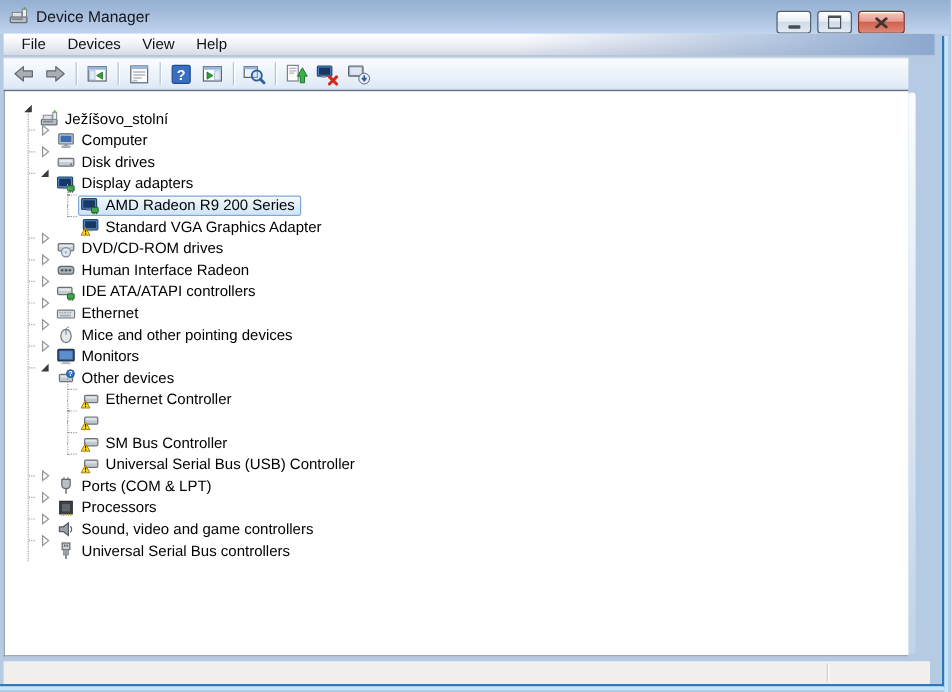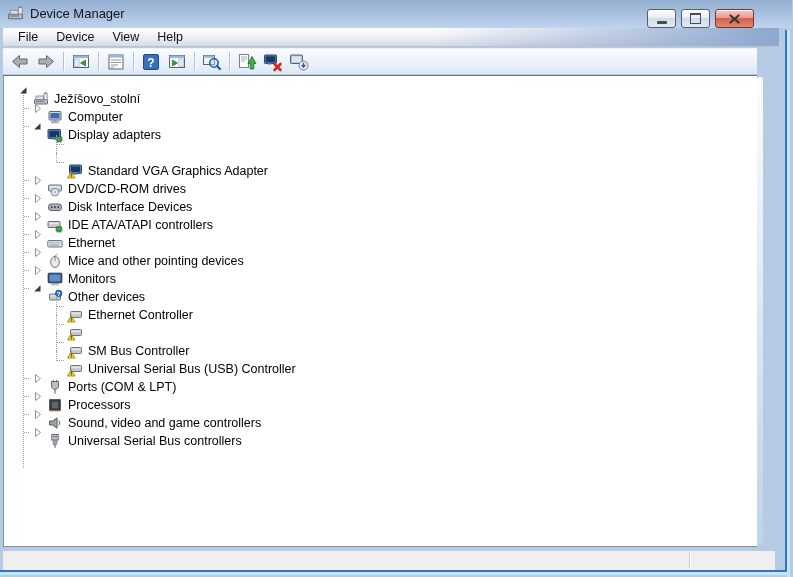--- a/index.html
+++ b/index.html
@@ -99,7 +99,7 @@
 
   <div class="menubar">
     <span class="menu-item">File</span>
-    <span class="menu-item">Device</span>
+    <span class="menu-item">Devices</span>
     <span class="menu-item">View</span>
     <span class="menu-item">Help</span>
   </div>

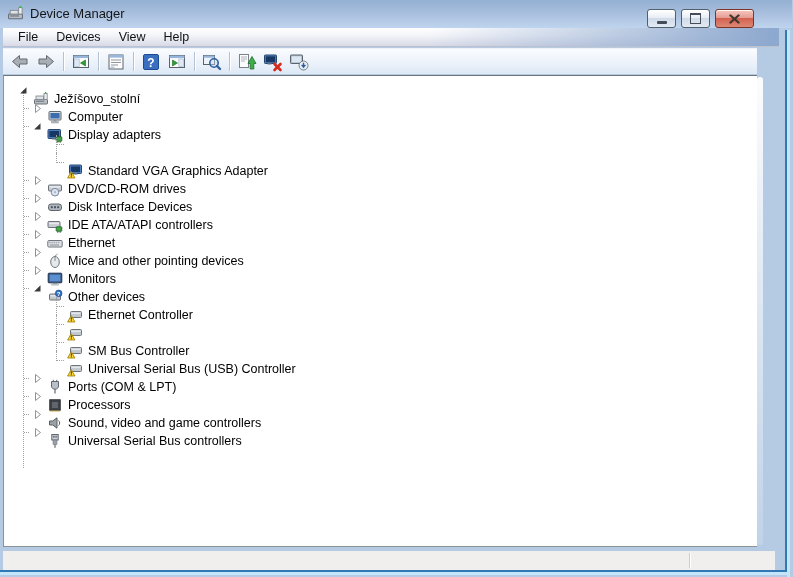--- a/index.html
+++ b/index.html
@@ -236,6 +236,22 @@
           <span class="spacer" style="flex-basis: 25px;"></span>
           <span class="arrow">
             <svg viewBox="0 0 13 13" width="13" height="13">
+              <polygon points="4.5,2.5 9.5,6.5 4.5,10.5" fill="#ffffff" stroke="#8f9398" stroke-width="1"></polygon>
+            </svg>
+          </span>
+          <span class="row-content">
+            <span class="ticon"><svg viewBox="0 0 16 16" width="16" height="16">
+                <rect x="1.5" y="5" width="13" height="6.5" rx="1" fill="#c7ccd2" stroke="#6b7178"></rect>
+                <rect x="2.6" y="6.2" width="10.8" height="1.8" fill="#e8eaed"></rect>
+                <circle cx="12.2" cy="9.9" r="0.8" fill="#666c73"></circle>
+              </svg></span>
+            <span class="tlabel">Disk drives</span>
+          </span>
+        </div>
+        <div class="trow lvl1">
+          <span class="spacer" style="flex-basis: 25px;"></span>
+          <span class="arrow">
+            <svg viewBox="0 0 13 13" width="13" height="13">
               <polygon points="9.5,3.2 9.5,9.5 3.2,9.5" fill="#3a3a3a"></polygon>
             </svg>
           </span>

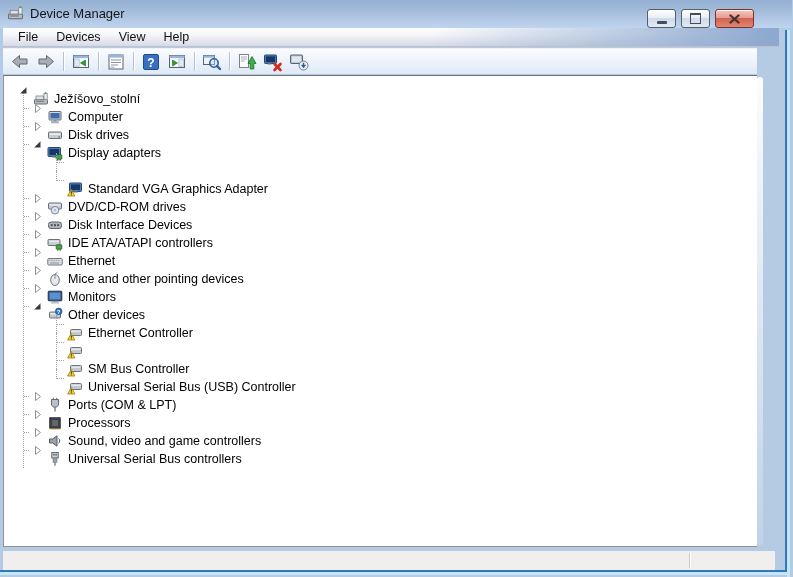--- a/index.html
+++ b/index.html
@@ -269,6 +269,16 @@
         <div class="trow lvl2 selected">
           <span class="spacer" style="flex-basis: 43px;"></span>
           <span class="conn"></span>
+          <span class="row-content">
+            <span class="ticon"><svg viewBox="0 0 16 16" width="16" height="16">
+                <rect x="1" y="2.5" width="12.5" height="9" rx="0.8" fill="#5585c4" stroke="#27476f"></rect>
+                <rect x="2.4" y="3.9" width="9.7" height="6.2" fill="#173864"></rect>
+                <rect x="5" y="11.5" width="4" height="1.2" fill="#8f969d"></rect>
+                <rect x="9.2" y="9.8" width="5.6" height="4.4" rx="0.6" fill="#45a649" stroke="#1e5c22" stroke-width="0.8"></rect>
+                <path d="M10.5 14.4v1.2 M12 14.4v1.2 M13.5 14.4v1.2" stroke="#1e5c22" stroke-width="0.8"></path>
+              </svg></span>
+            <span class="tlabel">AMD Radeon R9 200 Series</span>
+          </span>
         </div>
         <div class="trow lvl2">
           <span class="spacer" style="flex-basis: 43px;"></span>

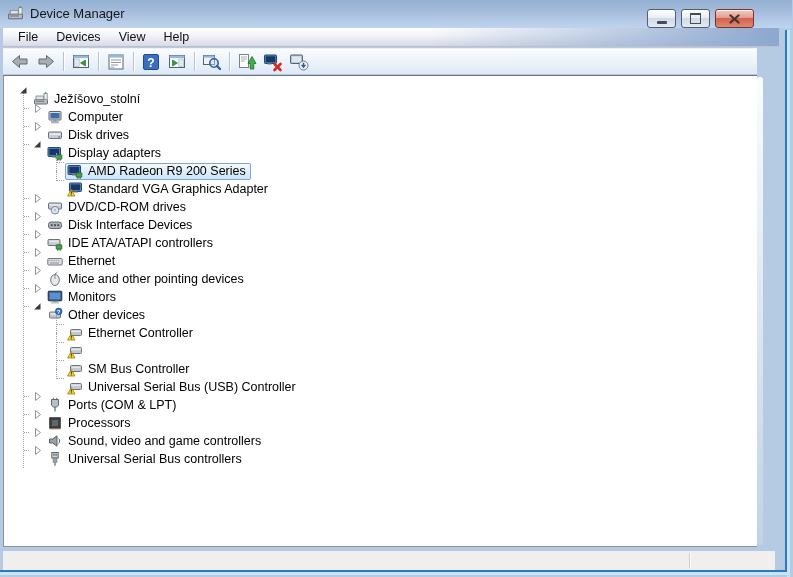--- a/index.html
+++ b/index.html
@@ -326,7 +326,7 @@
                 <circle cx="11.2" cy="8.2" r="1.1" fill="#4d5560"></circle>
                 <rect x="7" y="7.2" width="2" height="2" fill="#4d5560"></rect>
               </svg></span>
-            <span class="tlabel">Disk Interface Devices</span>
+            <span class="tlabel">Human Interface Radeon</span>
           </span>
         </div>
         <div class="trow lvl1">

